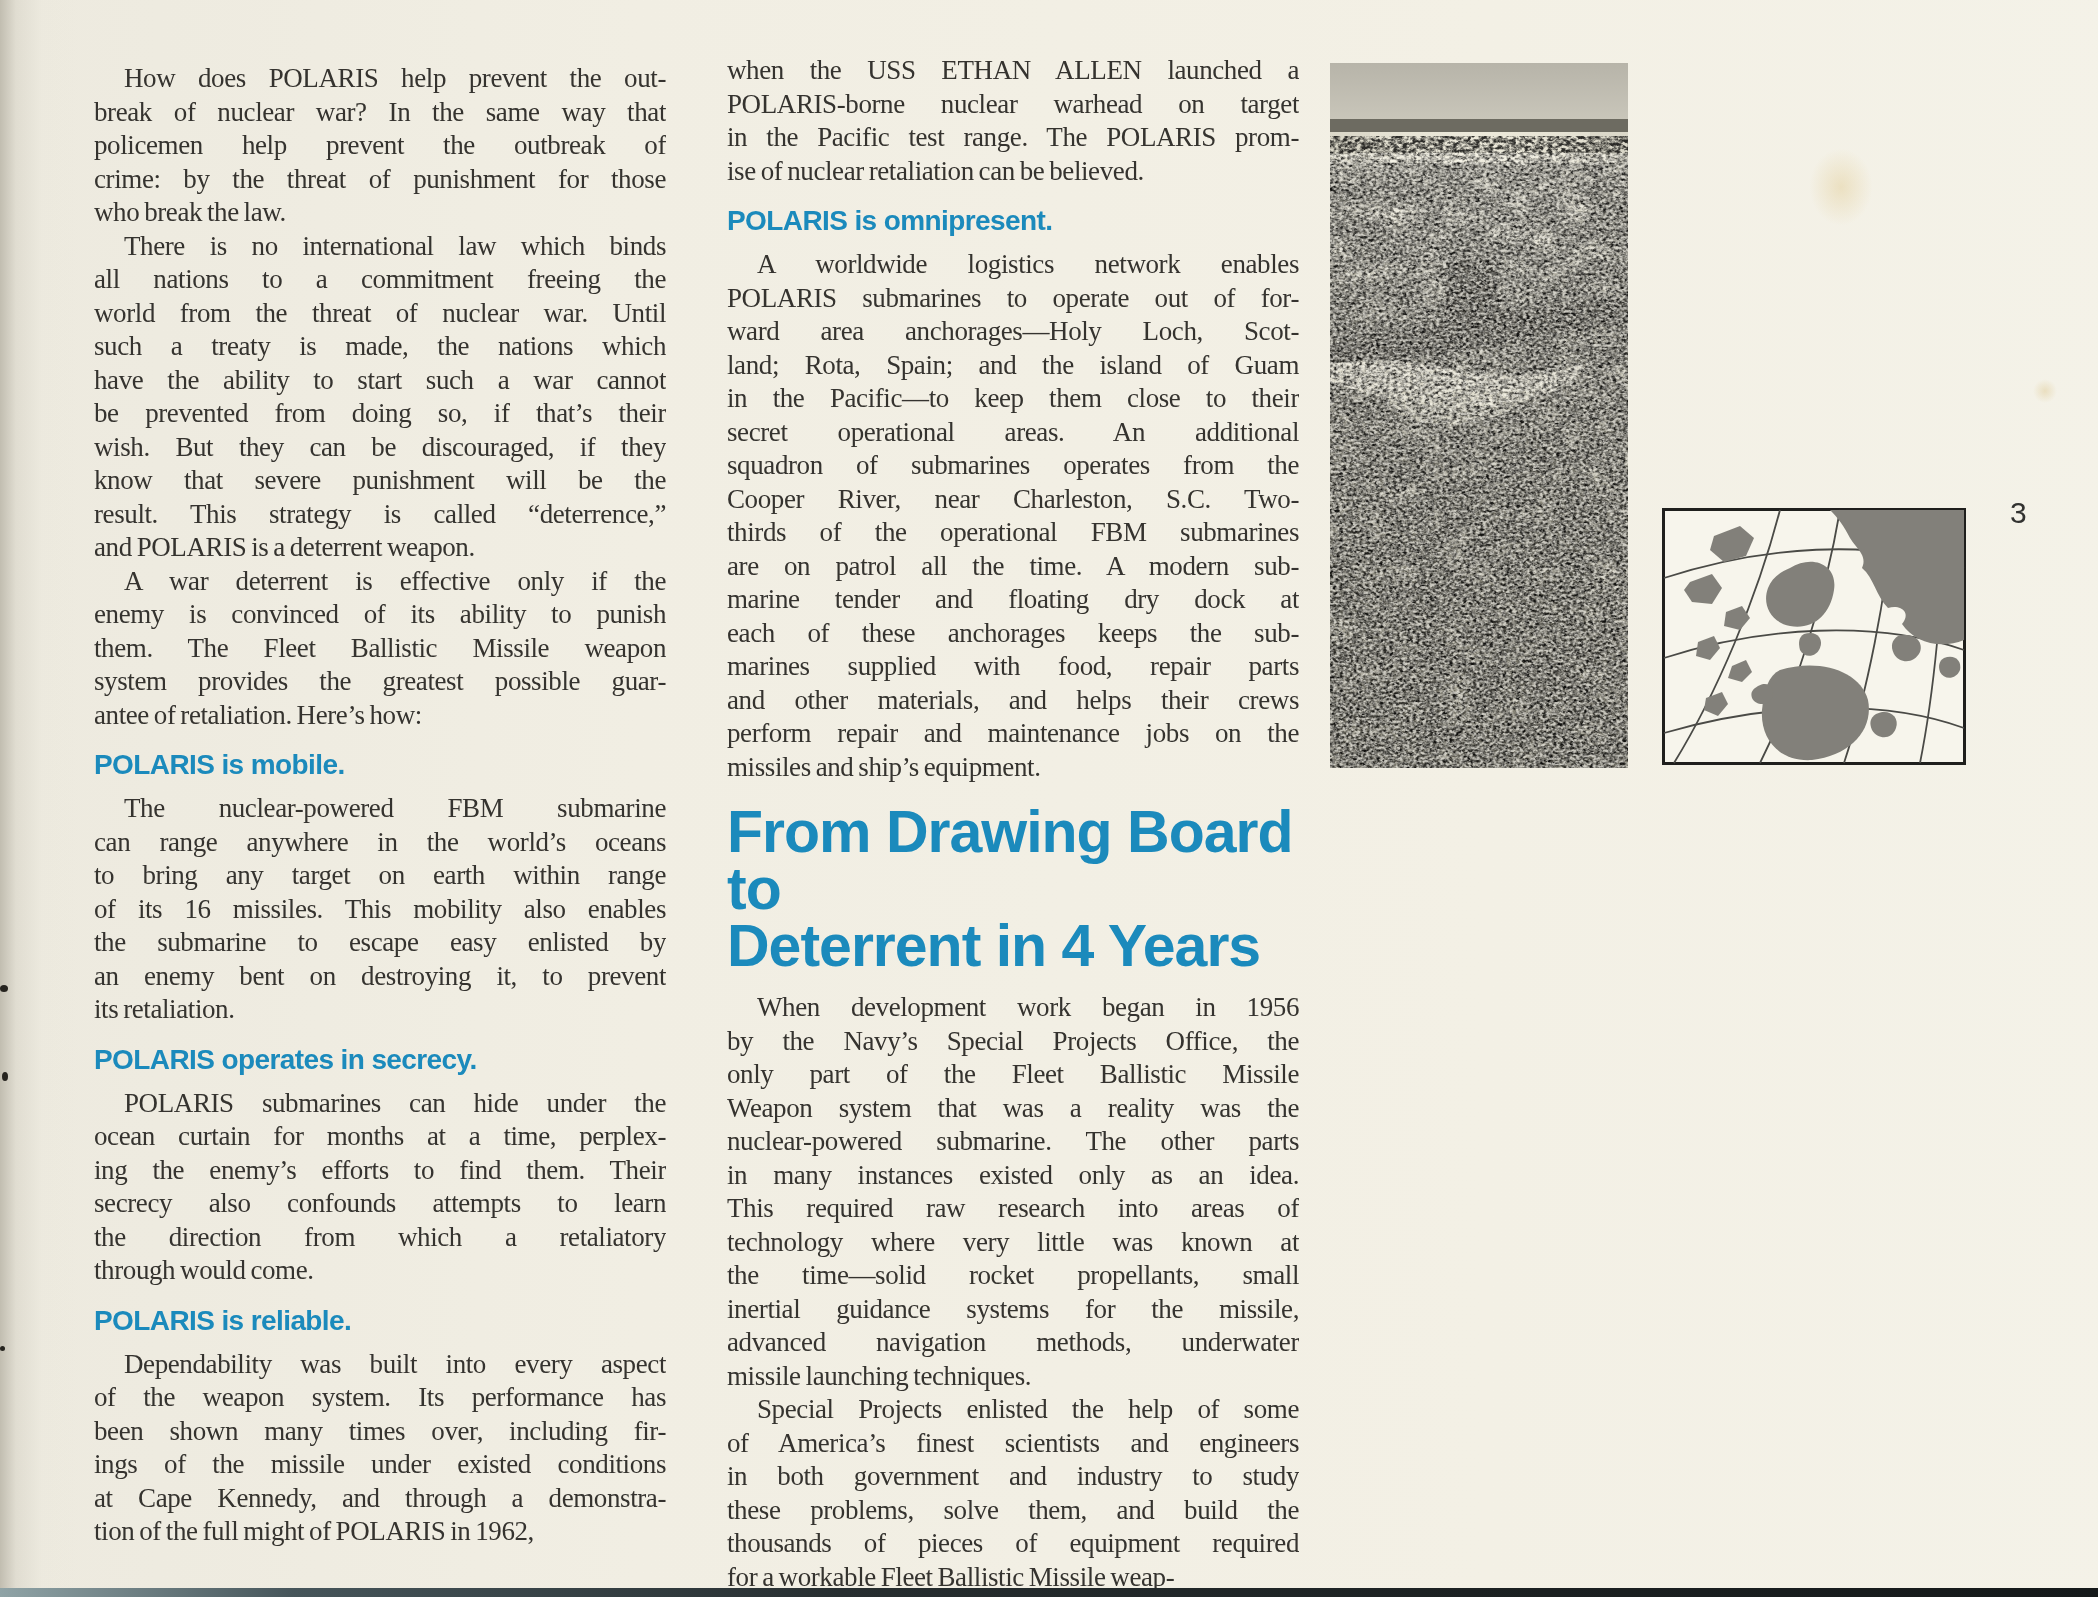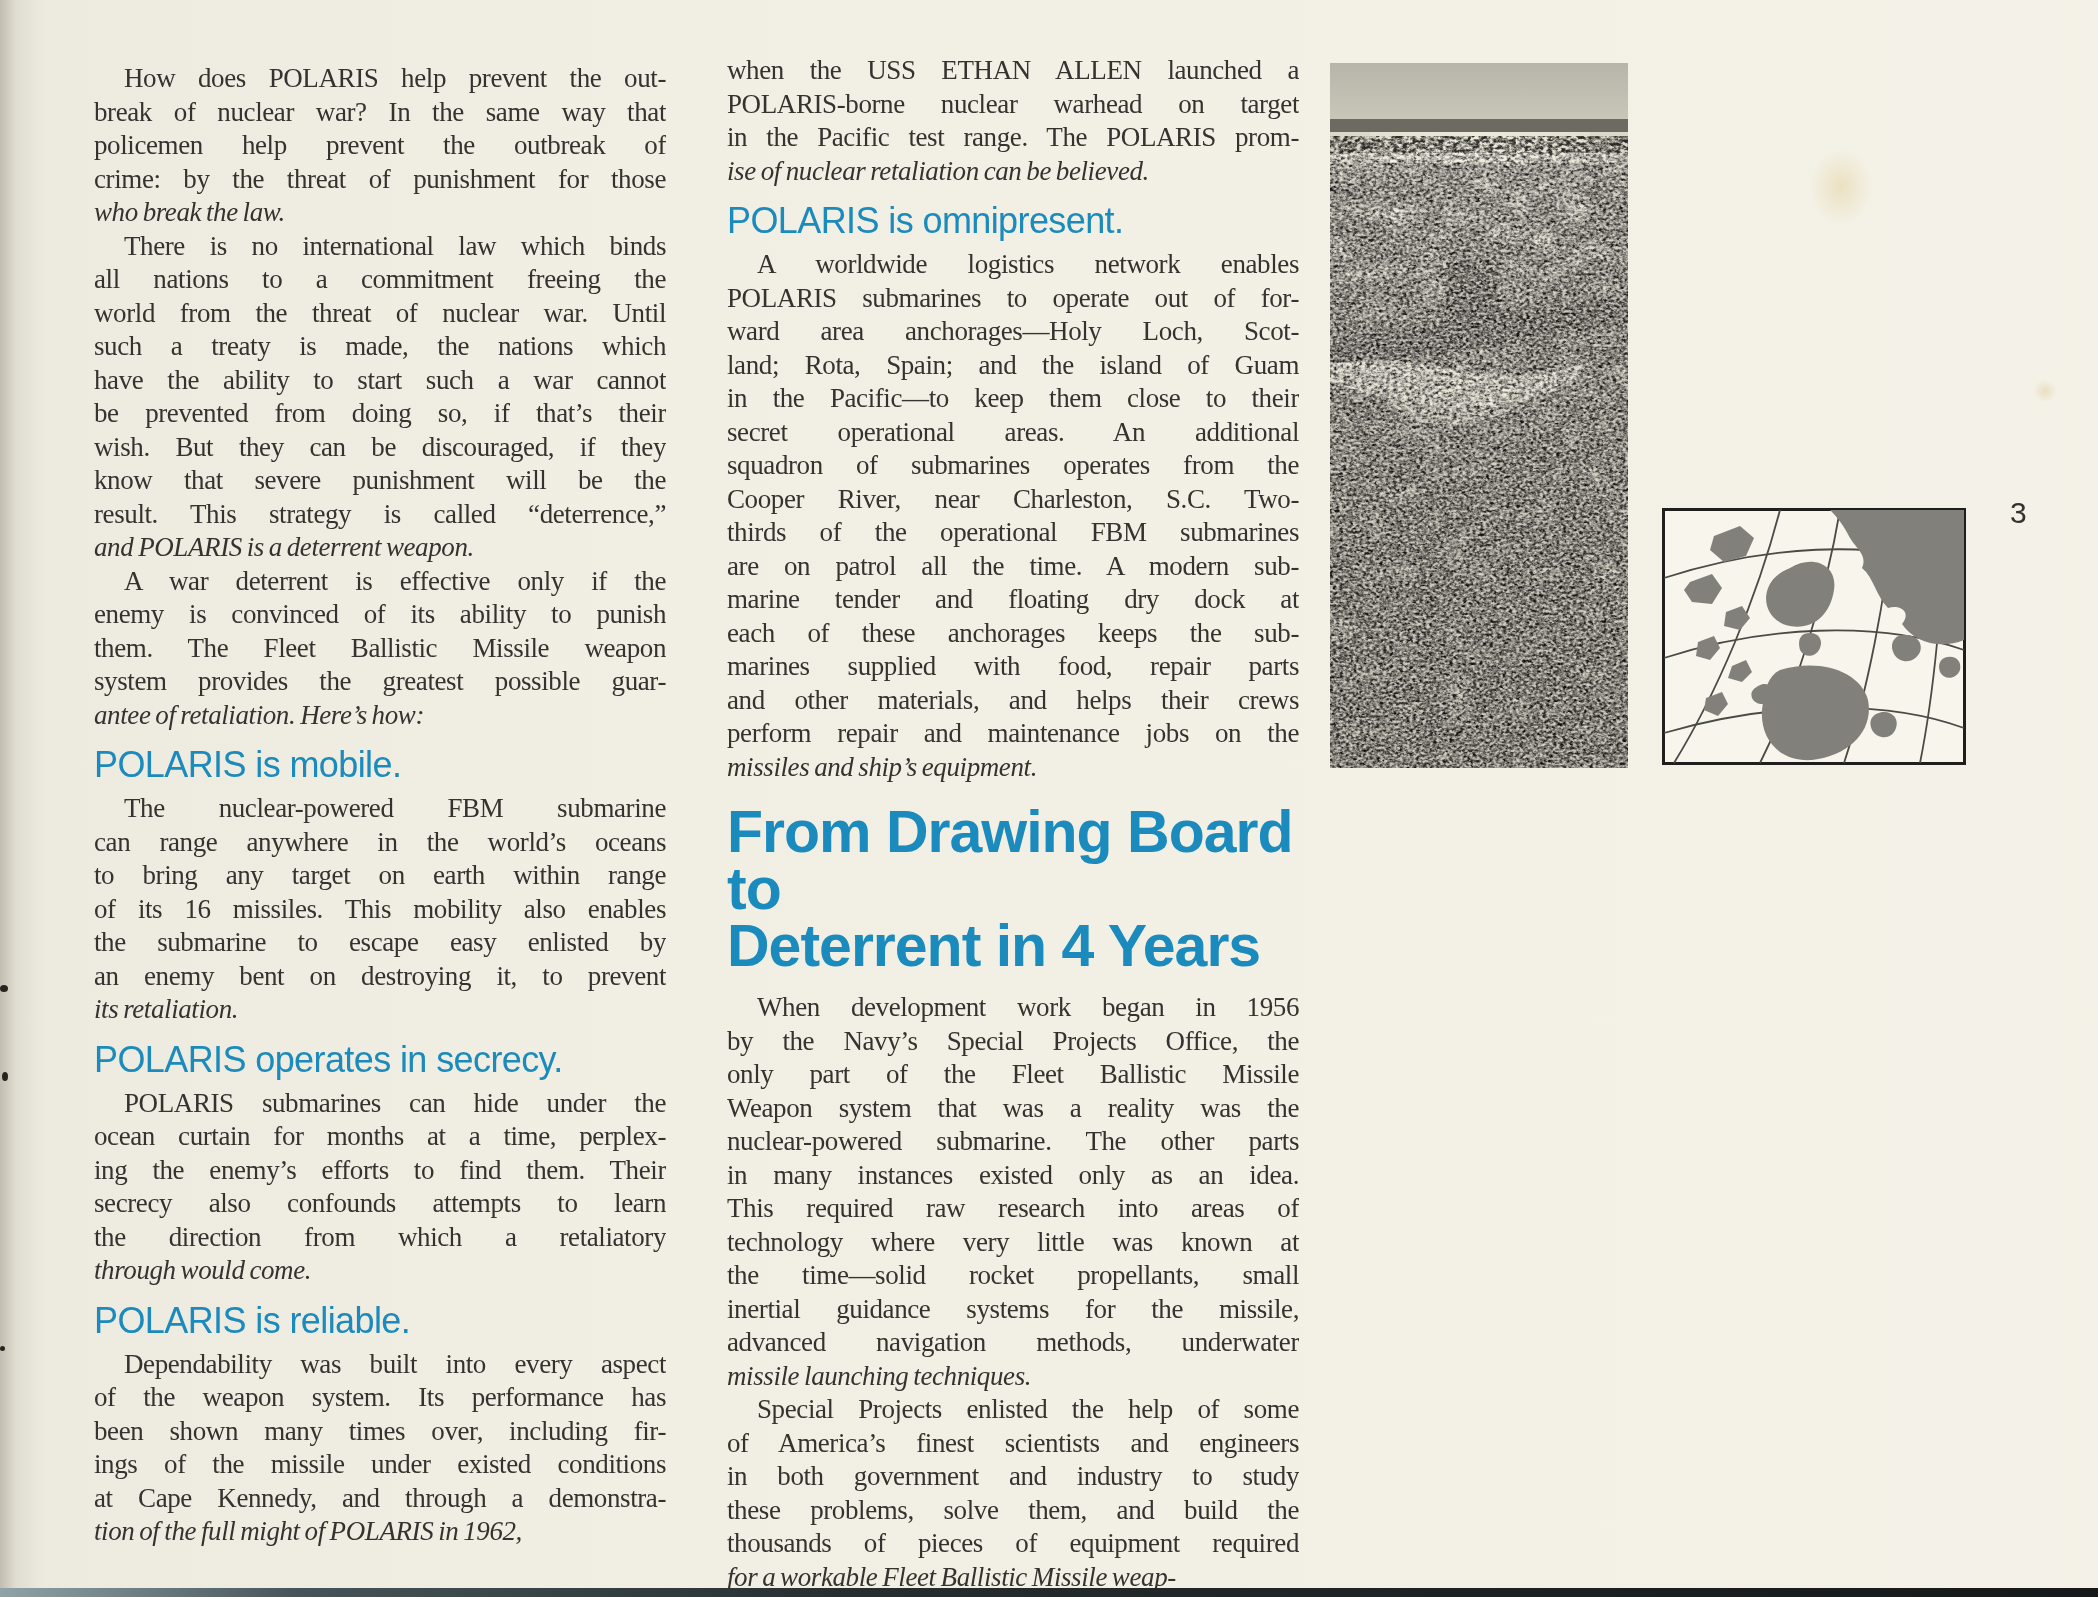--- a/index.html
+++ b/index.html
@@ -25,7 +25,7 @@
     text-align:justify;text-align-last:justify;
     white-space:nowrap;overflow:hidden;
   }
-  .line.last{text-align-last:left;font-style:italic;}
+  .line.last{text-align-last:left;}
   .para.indent .line:first-child{text-indent:30px;}
   .h2{
     font-family:"Liberation Sans", sans-serif;font-weight:400;

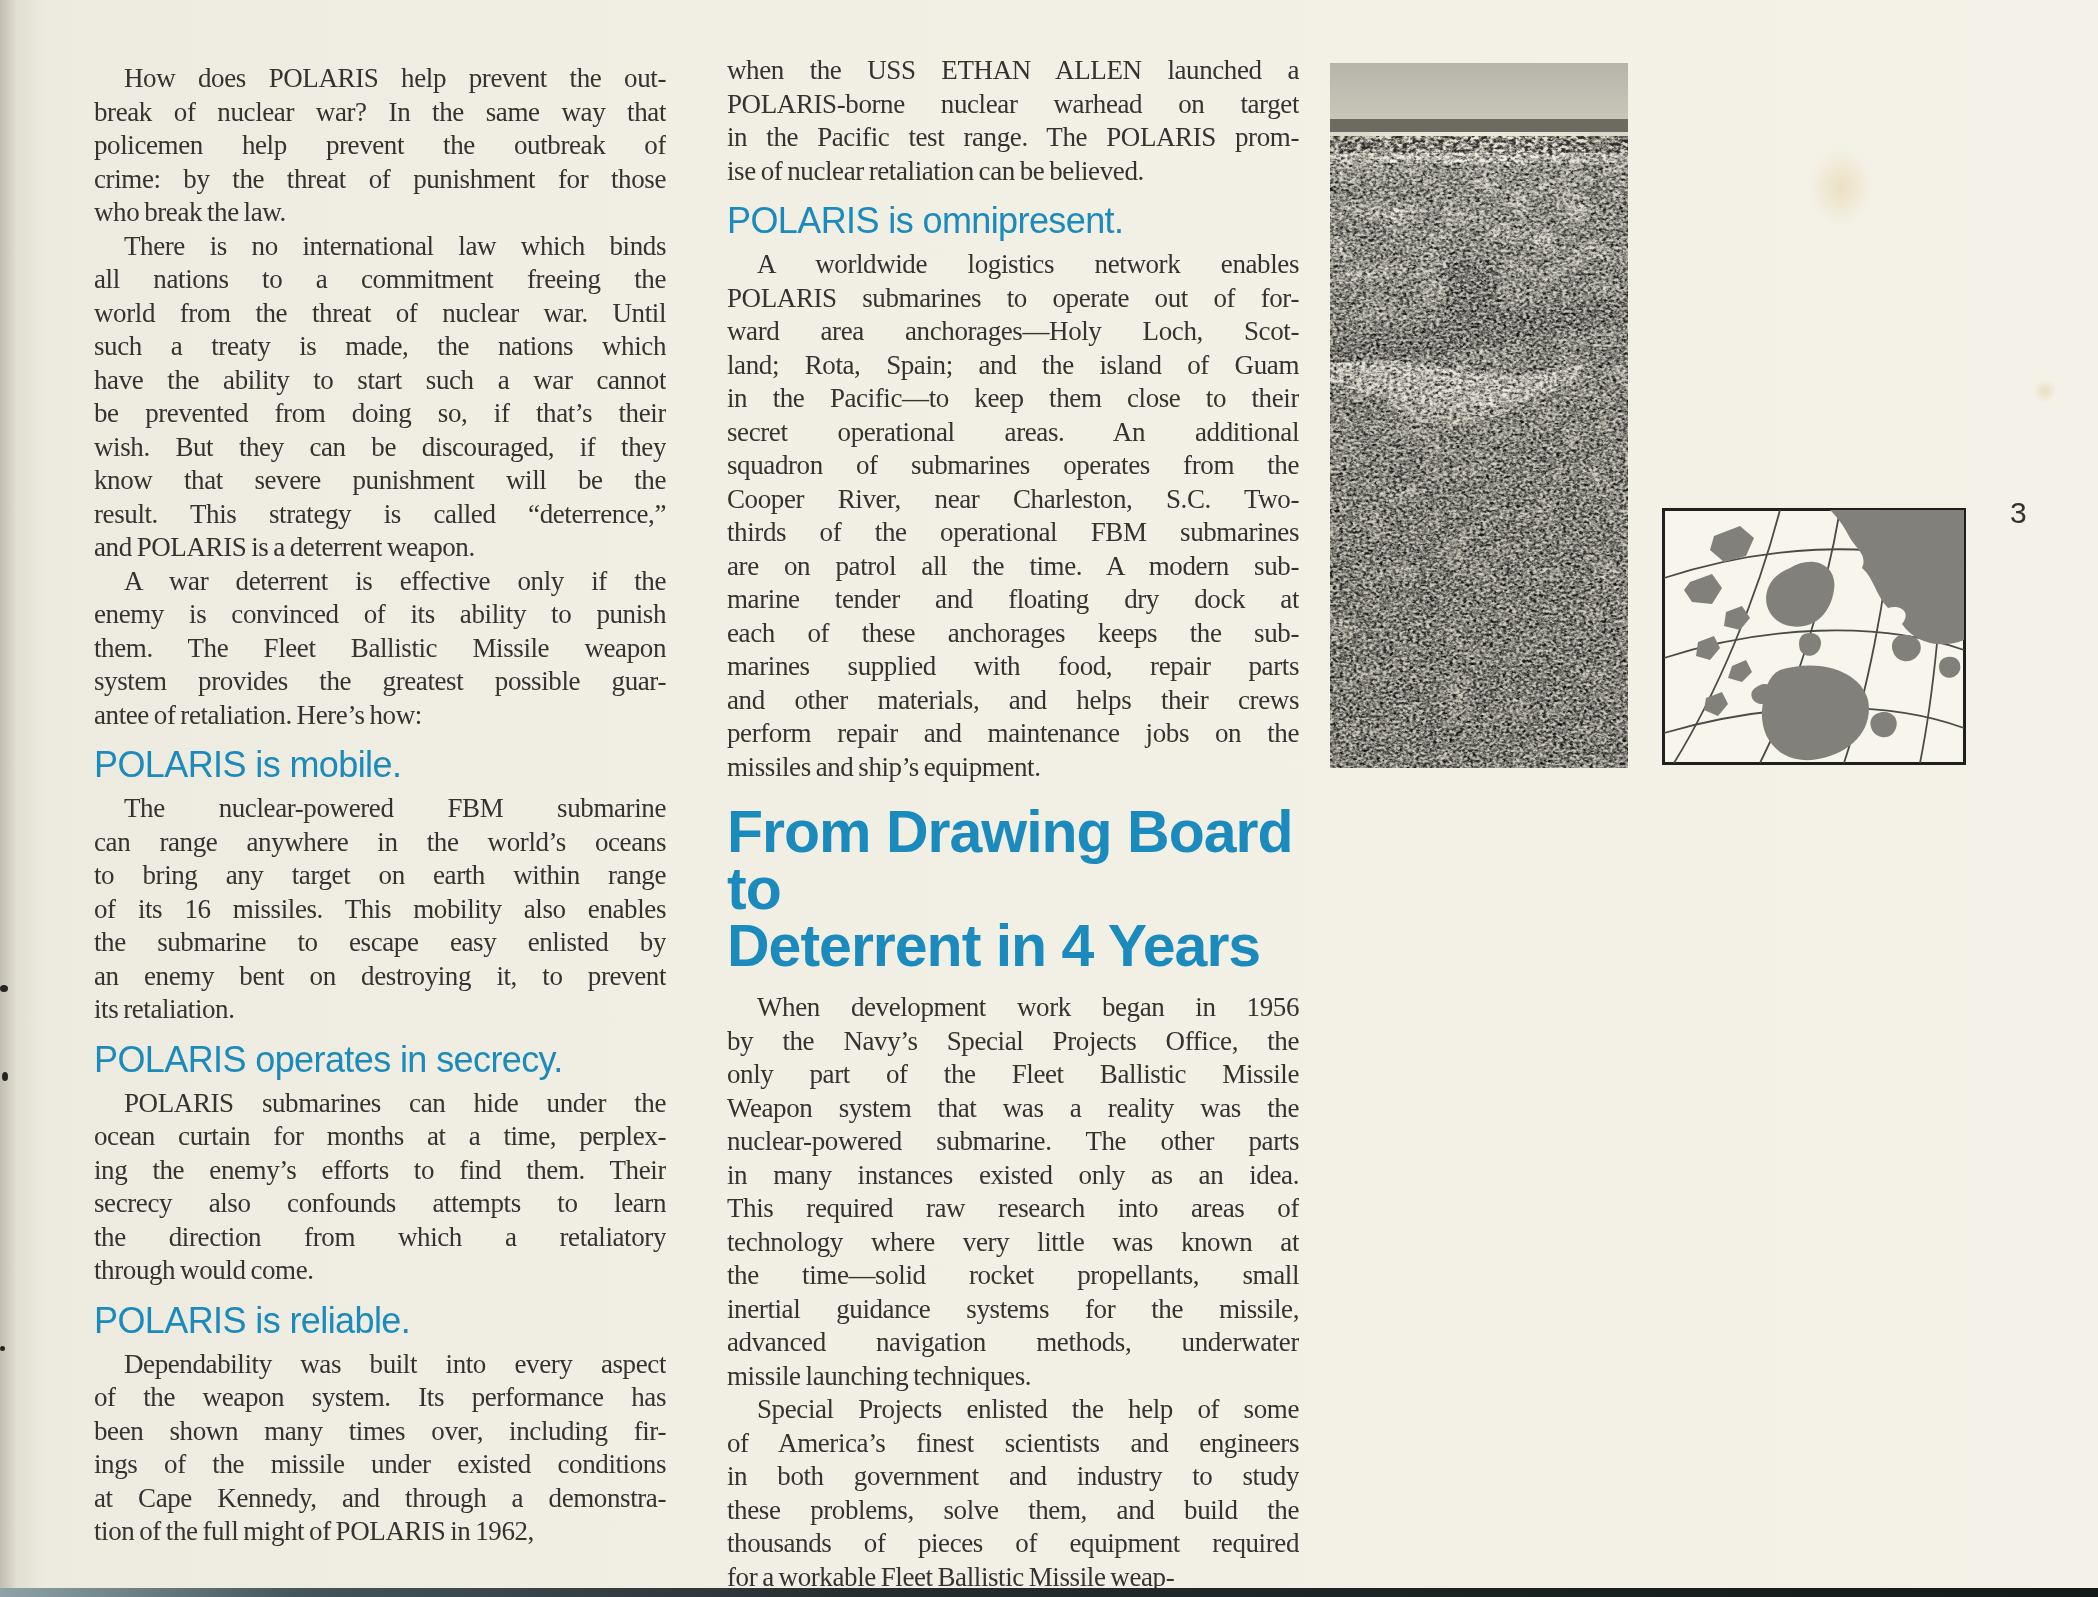--- a/index.html
+++ b/index.html
@@ -28,8 +28,8 @@
   .line.last{text-align-last:left;}
   .para.indent .line:first-child{text-indent:30px;}
   .h2{
-    font-family:"Liberation Sans", sans-serif;font-weight:400;
-    font-size:36px;line-height:40px;letter-spacing:-0.6px;
+    font-family:"Liberation Sans", sans-serif;font-weight:700;
+    font-size:28px;line-height:40px;letter-spacing:-0.6px;
     color:#1b8abc;margin:13px 0 7px 0;
   }
   .h1{

